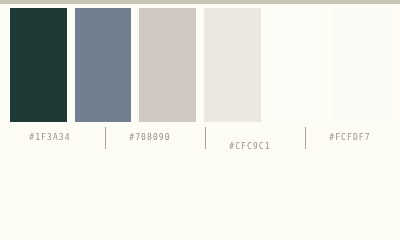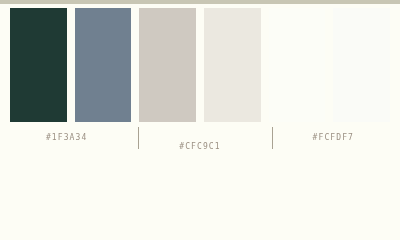--- a/index.html
+++ b/index.html
@@ -131,6 +131,9 @@
       <span class="hex-label" style="color: rgb(155, 144, 131);">#1F3A34</span>
     </div>
 
+    <div class="label-col">
+      <span class="hex-label" style="color: rgb(155, 144, 131);">#708090</span>
+    </div>
 
     <div class="label-col">
       <span class="hex-label" style="color: rgb(155, 144, 131); margin-top: 17px;">#CFC9C1</span>

